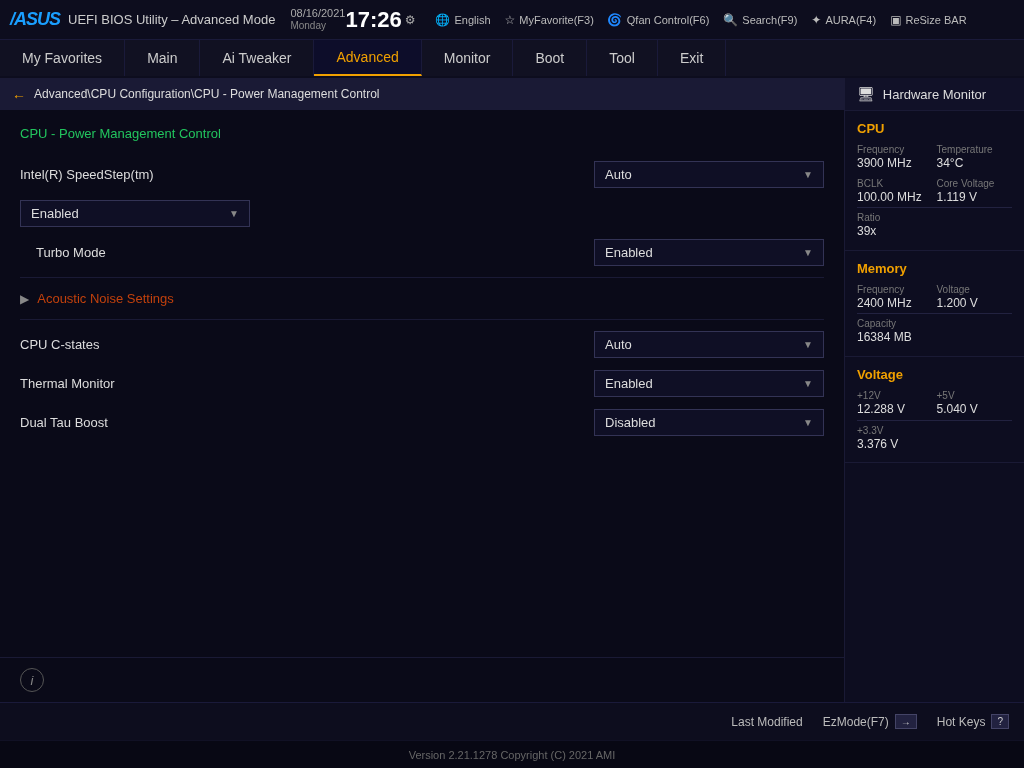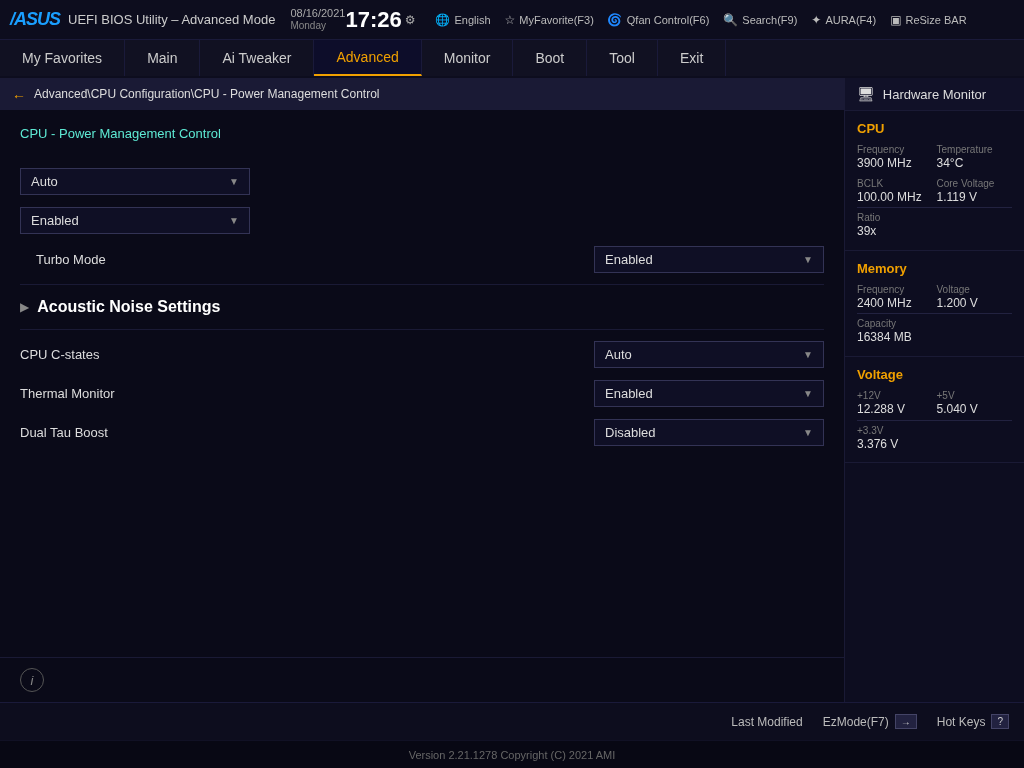--- a/index.html
+++ b/index.html
@@ -177,8 +177,8 @@
     .section-title {
       padding: 6px 20px;
       font-size: 13px;
-      color: #5eead4;
-      margin-bottom: 15px;
+      color: #22c55e;
+      margin-bottom: 8px;
     }
 
     .setting-row {

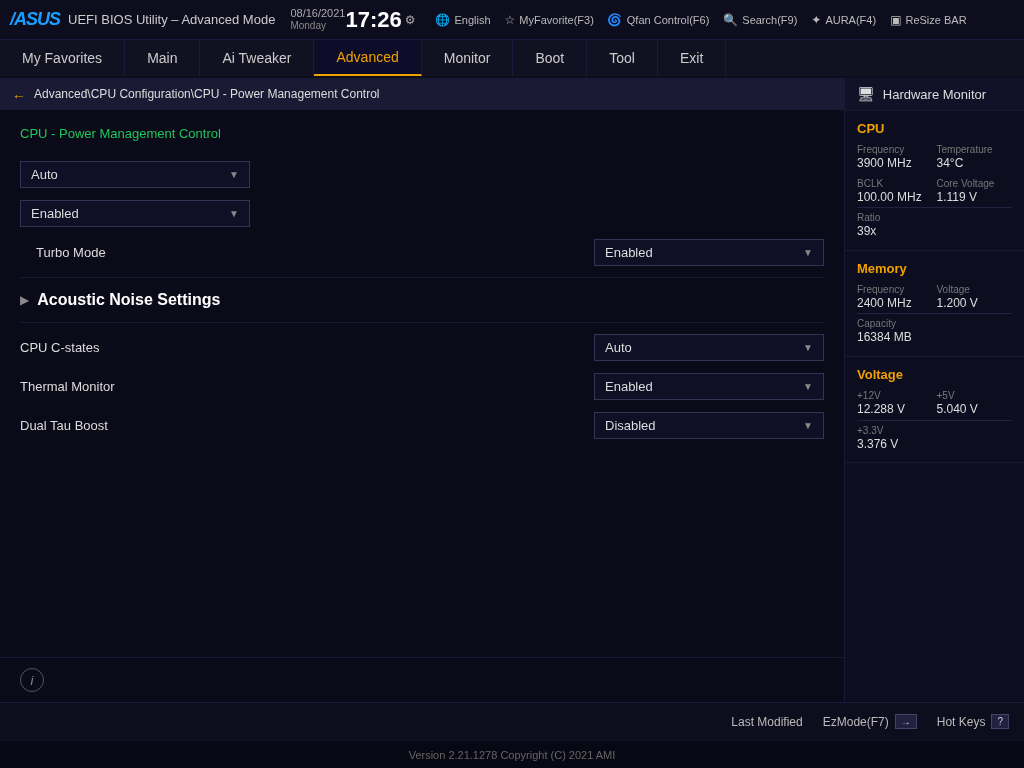--- a/index.html
+++ b/index.html
@@ -463,6 +463,7 @@
         <div class="section-title">CPU - Power Management Control</div>
 
         <div class="setting-row">
+          <span class="setting-label">Intel(R) SpeedStep(tm)</span>
           <div class="setting-dropdown">
             <span>Auto</span>
             <span class="dropdown-arrow">▼</span>

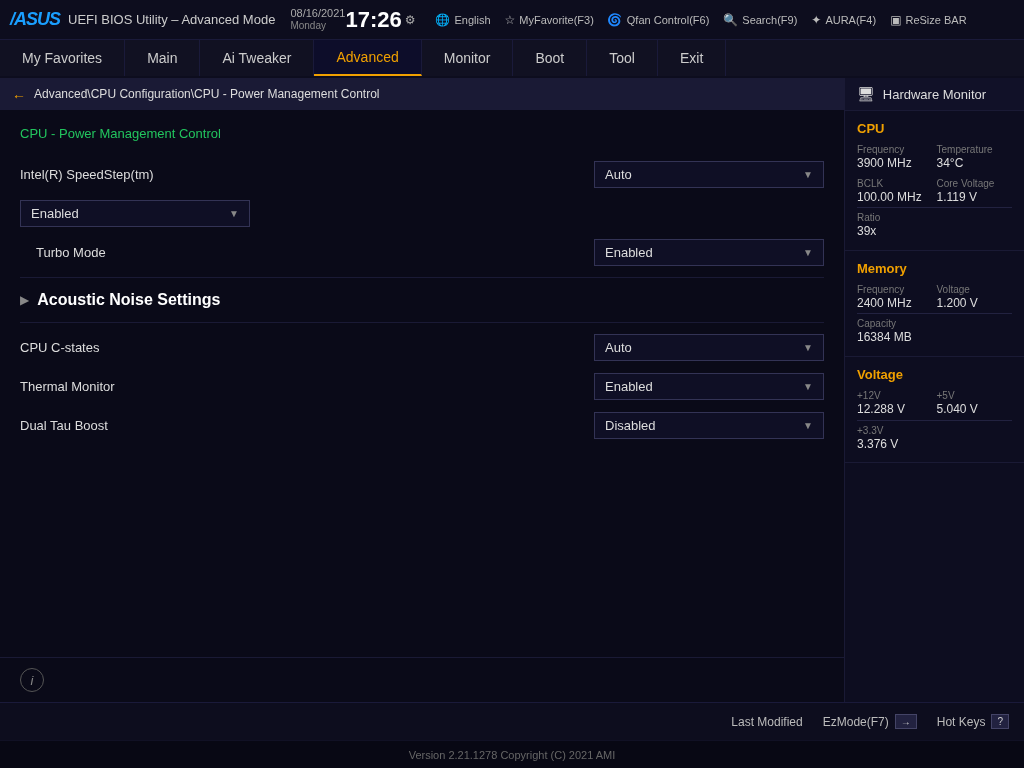--- a/index.html
+++ b/index.html
@@ -231,9 +231,8 @@
     }
 
     .expandable-label {
-      font-size: 16px;
-      color: #ffffff;
-      font-weight: bold;
+      font-size: 13px;
+      color: #c2410c;
     }
 
     .divider-line {

